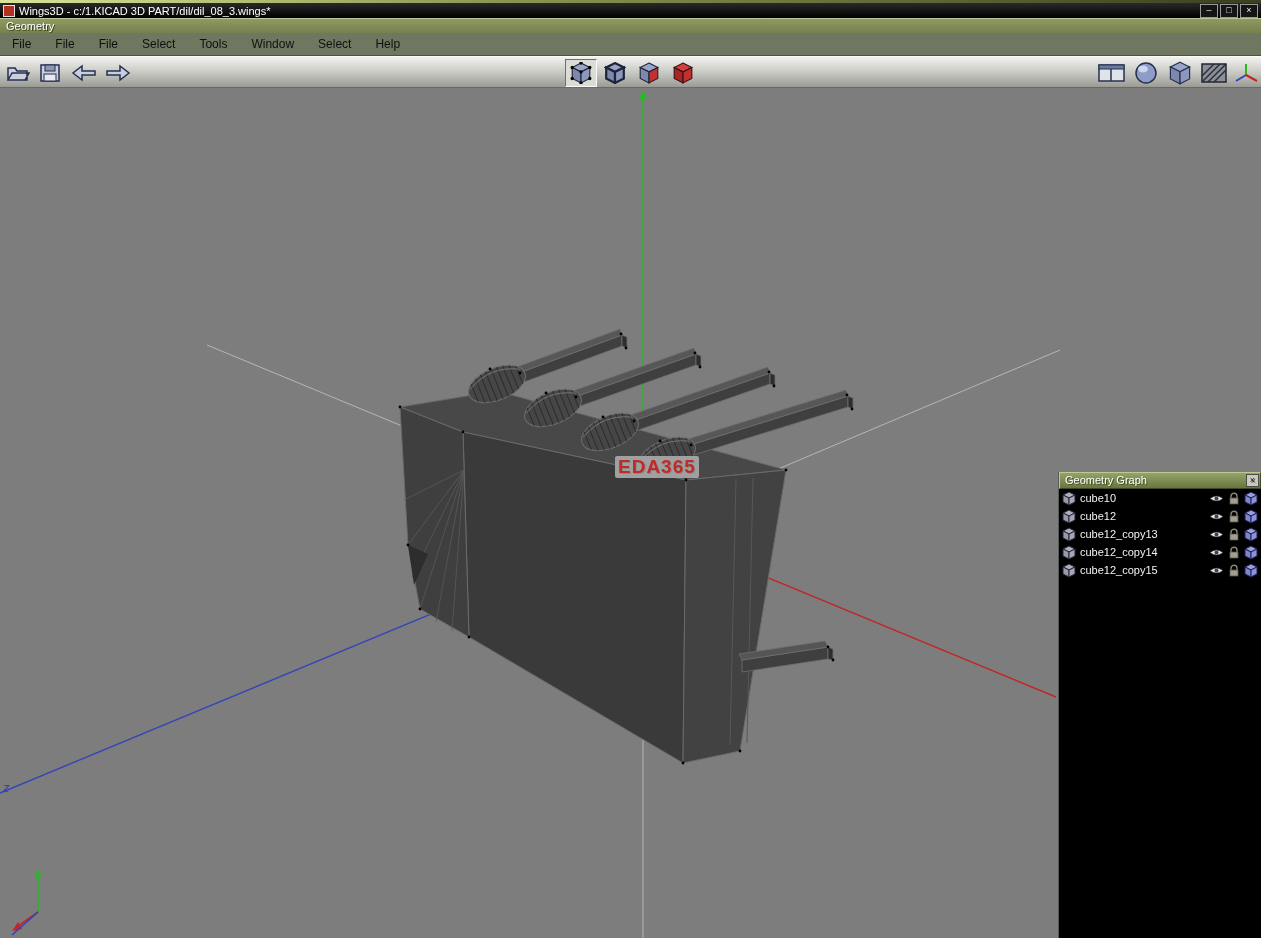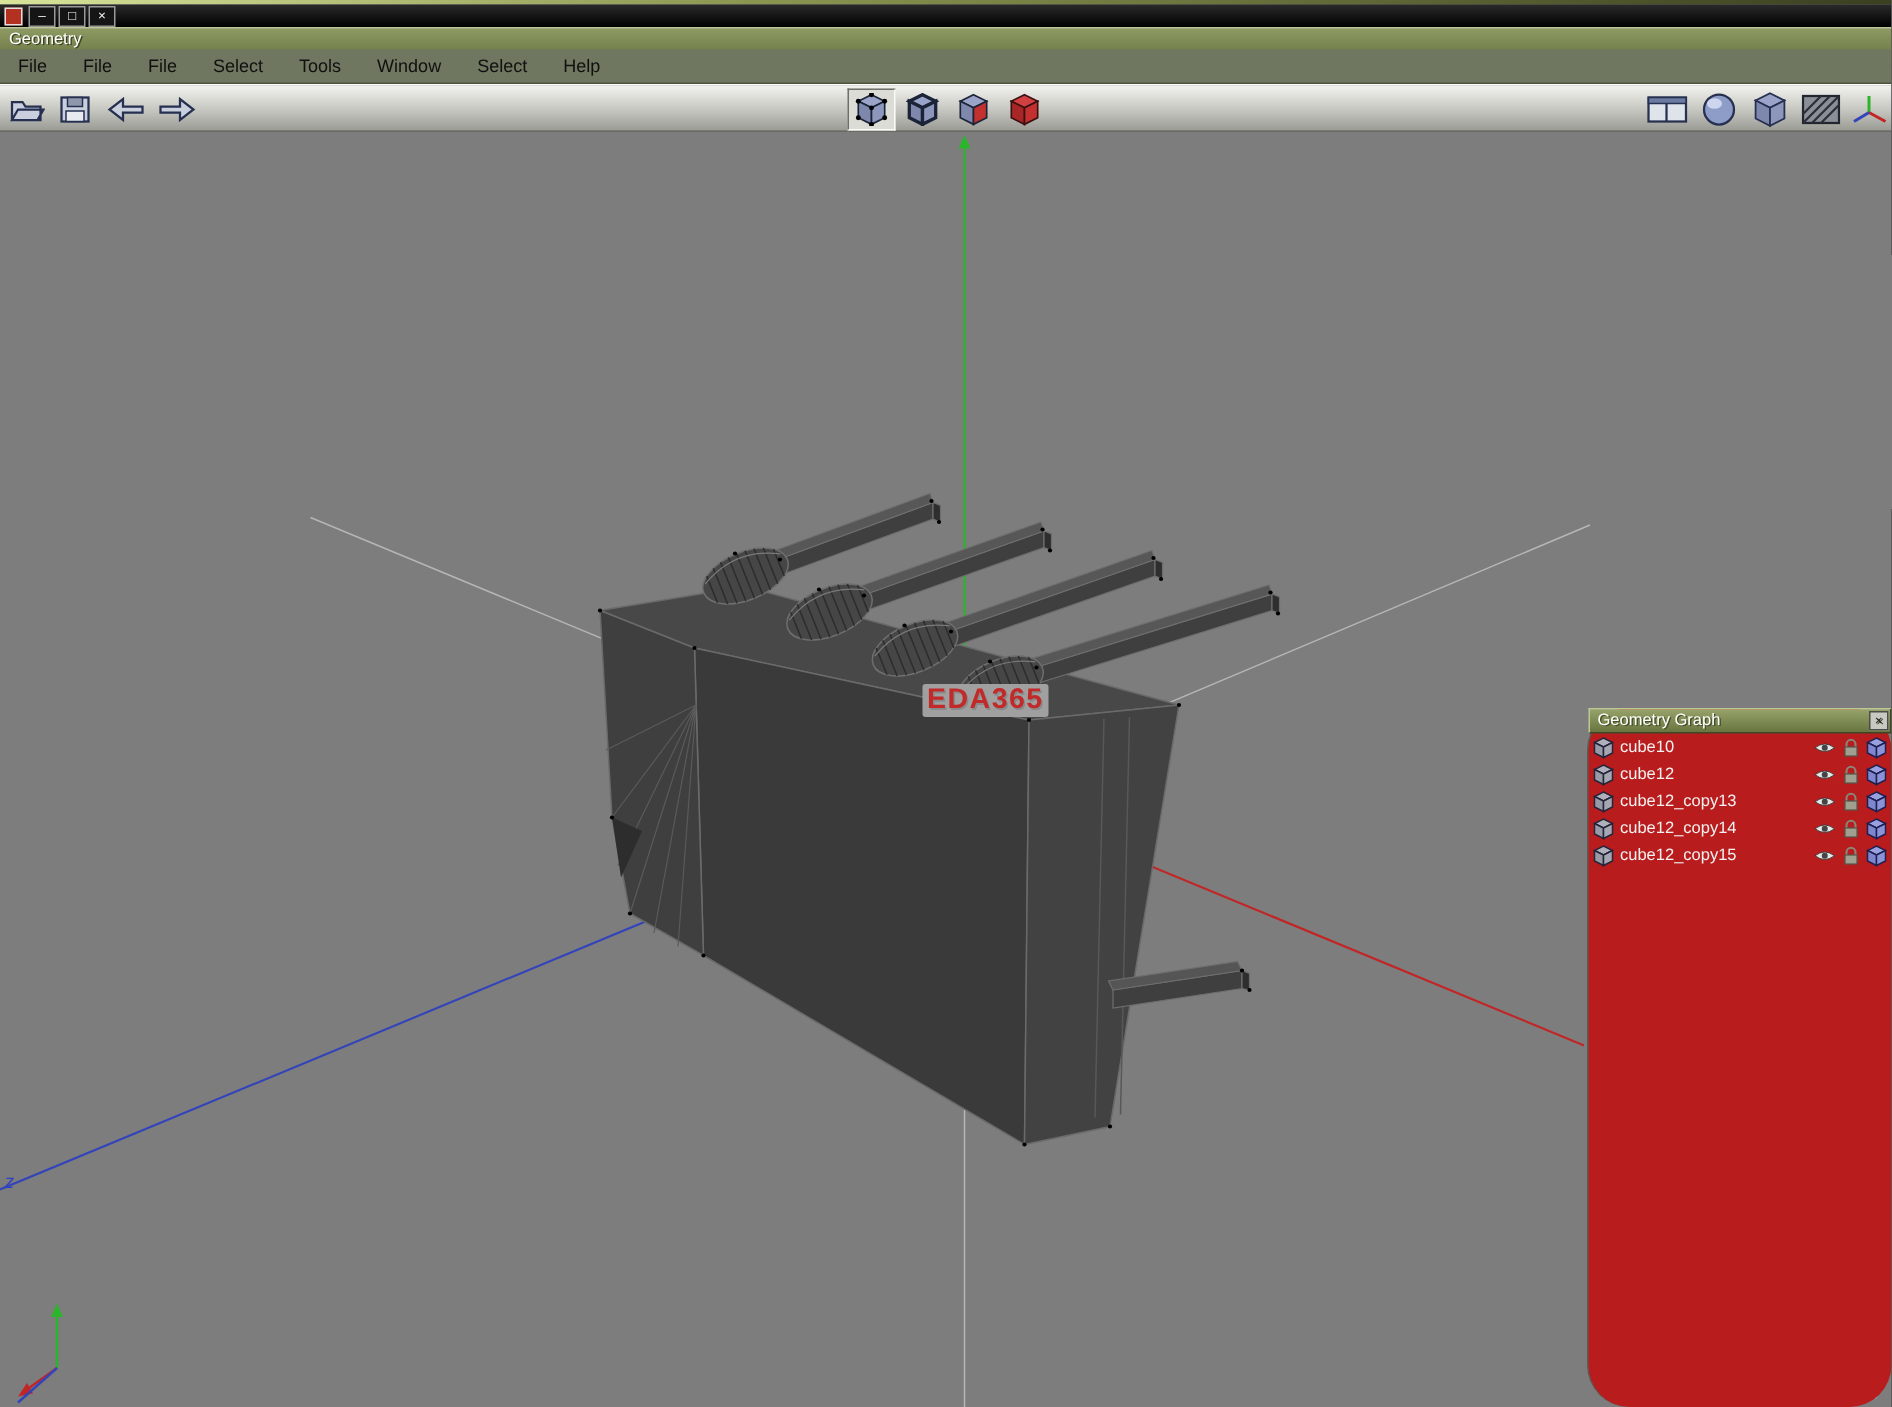--- a/index.html
+++ b/index.html
@@ -71,6 +71,7 @@
   <div class="title-strip"></div>
   <div class="titlebar">
     <span class="app-icon"></span>
+    <span class="title-text">Wings3D - c:/1.KICAD 3D PART/dil/dil_08_3.wings*</span>
     <span class="win-btns">
       <span class="win-btn">–</span>
       <span class="win-btn">□</span>

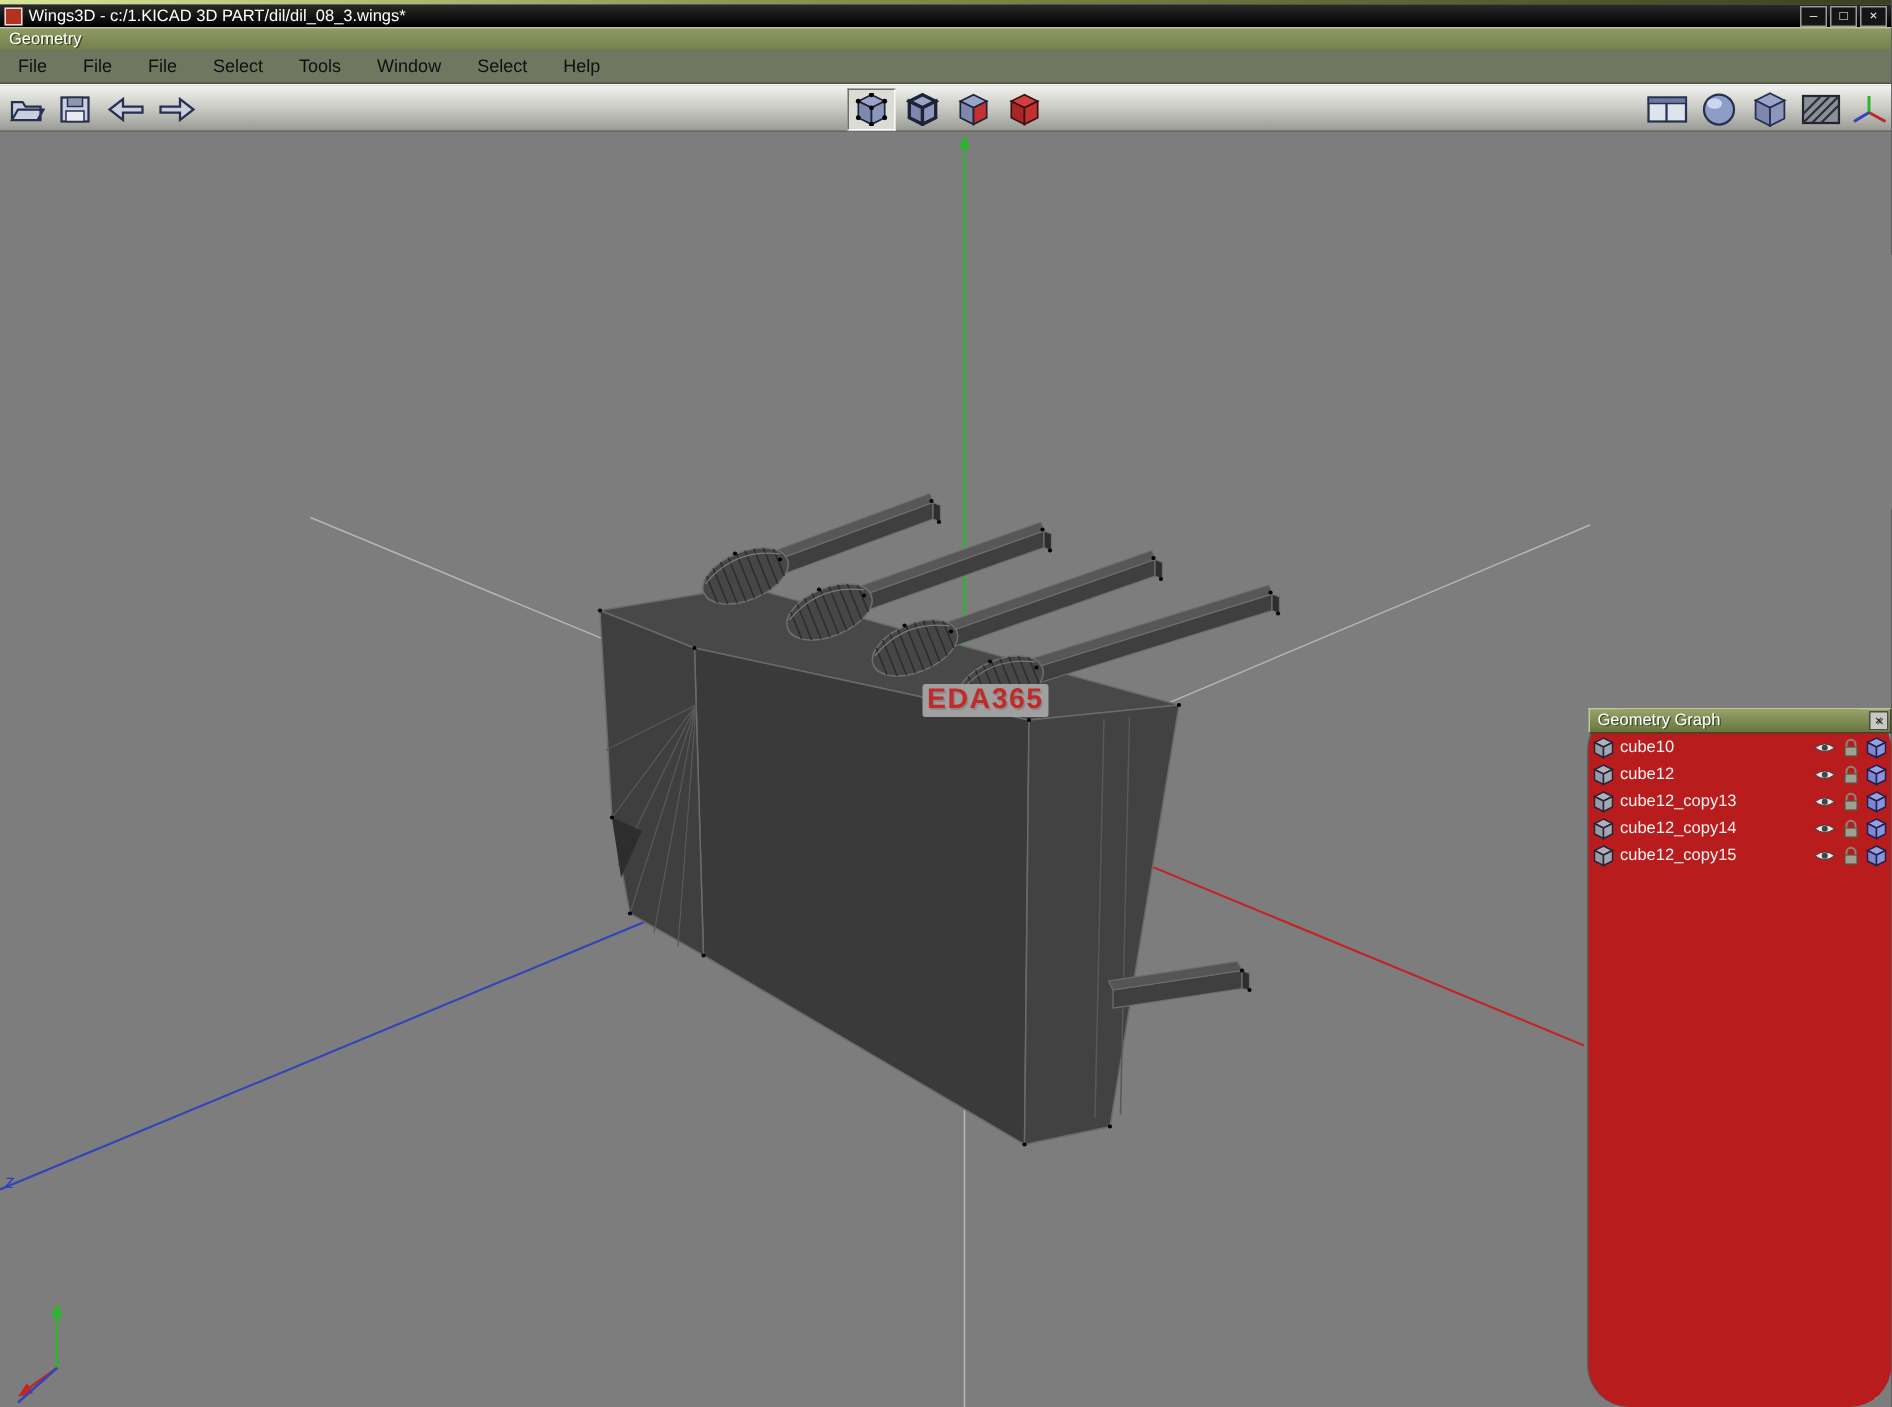--- a/index.html
+++ b/index.html
@@ -44,8 +44,8 @@
   .z-label{position:absolute;left:3px;top:780px;color:#3040c0;font-size:13px;font-style:italic;z-index:5;}
 
   
-  .gg{position:absolute;left:1058px;top:472px;width:203px;height:466px;background:#b91c1c;
-      border-left:1px solid #5a5a5a;box-sizing:border-box;z-index:10;border-radius:28px;}
+  .gg{position:absolute;left:1058px;top:472px;width:203px;height:466px;background:#000000;
+      border-left:1px solid #5a5a5a;box-sizing:border-box;z-index:10;}
   .gg-header{position:relative;height:17px;background:linear-gradient(#95a369,#68753f);
              border:1px solid;border-color:#bdc892 #3e4726 #3e4726 #bdc892;box-sizing:border-box;
              color:#fff;font-size:11px;line-height:15px;padding-left:5px;text-shadow:1px 1px 0 #44502a;}

